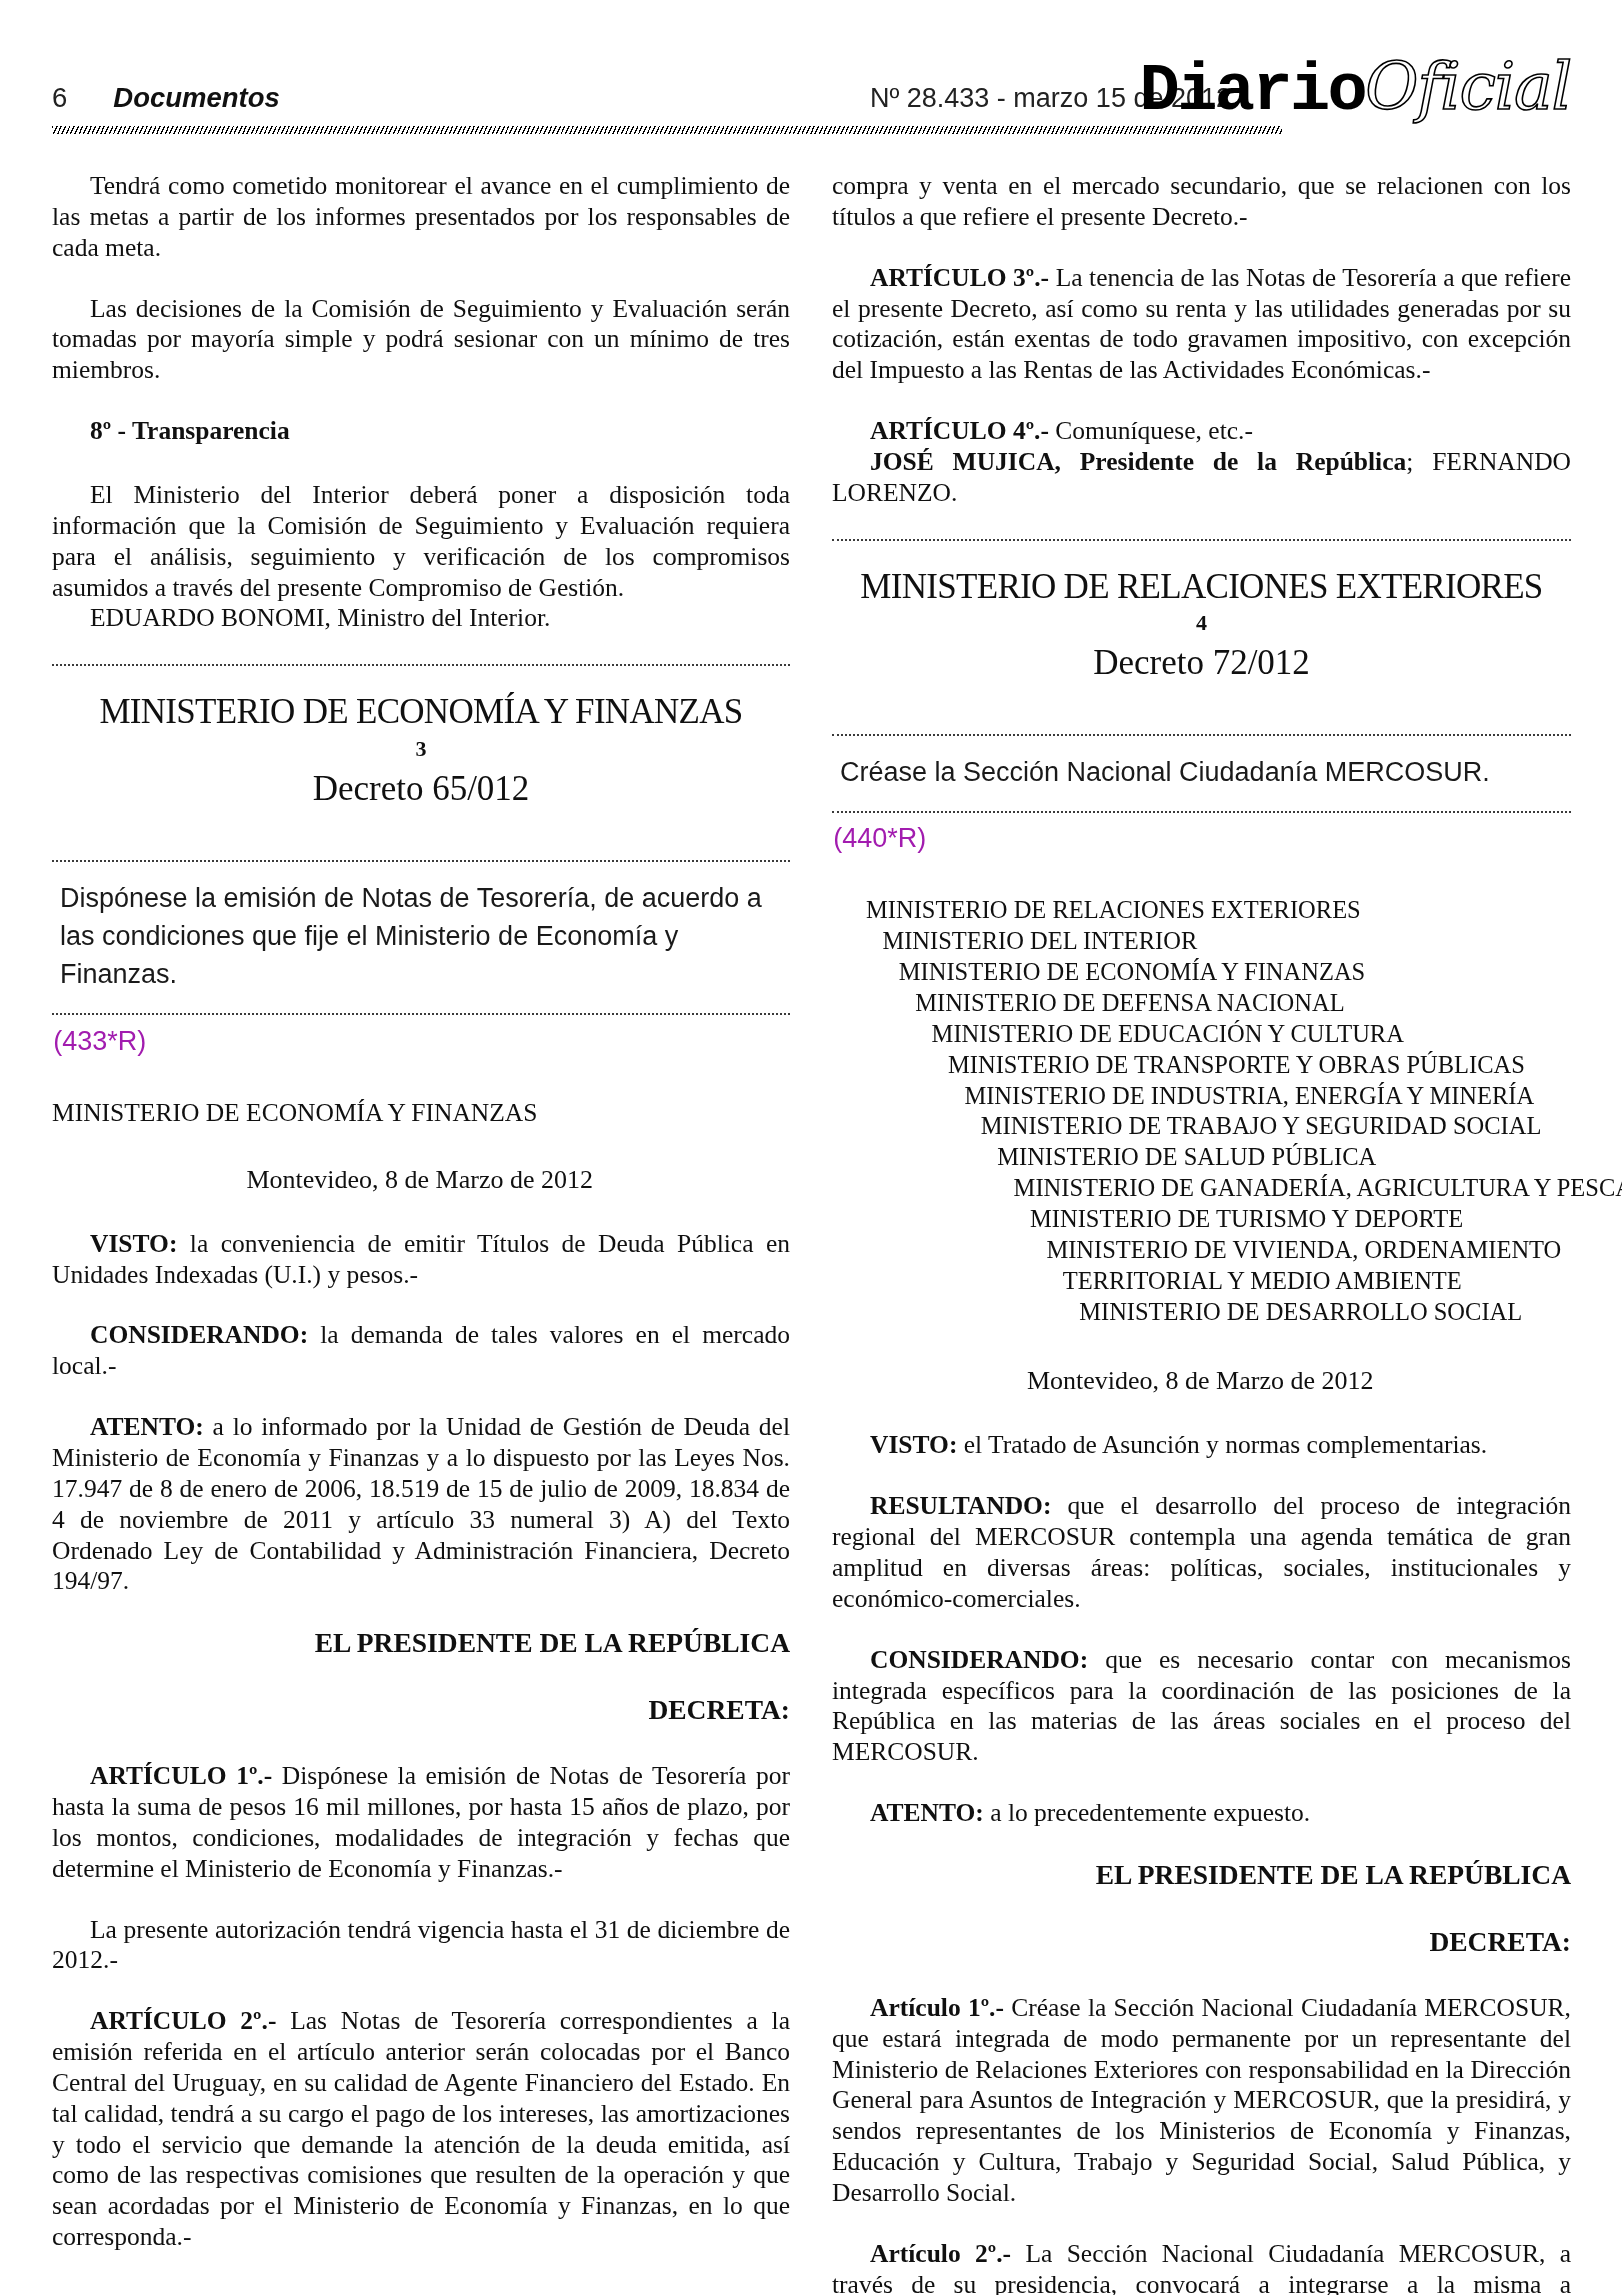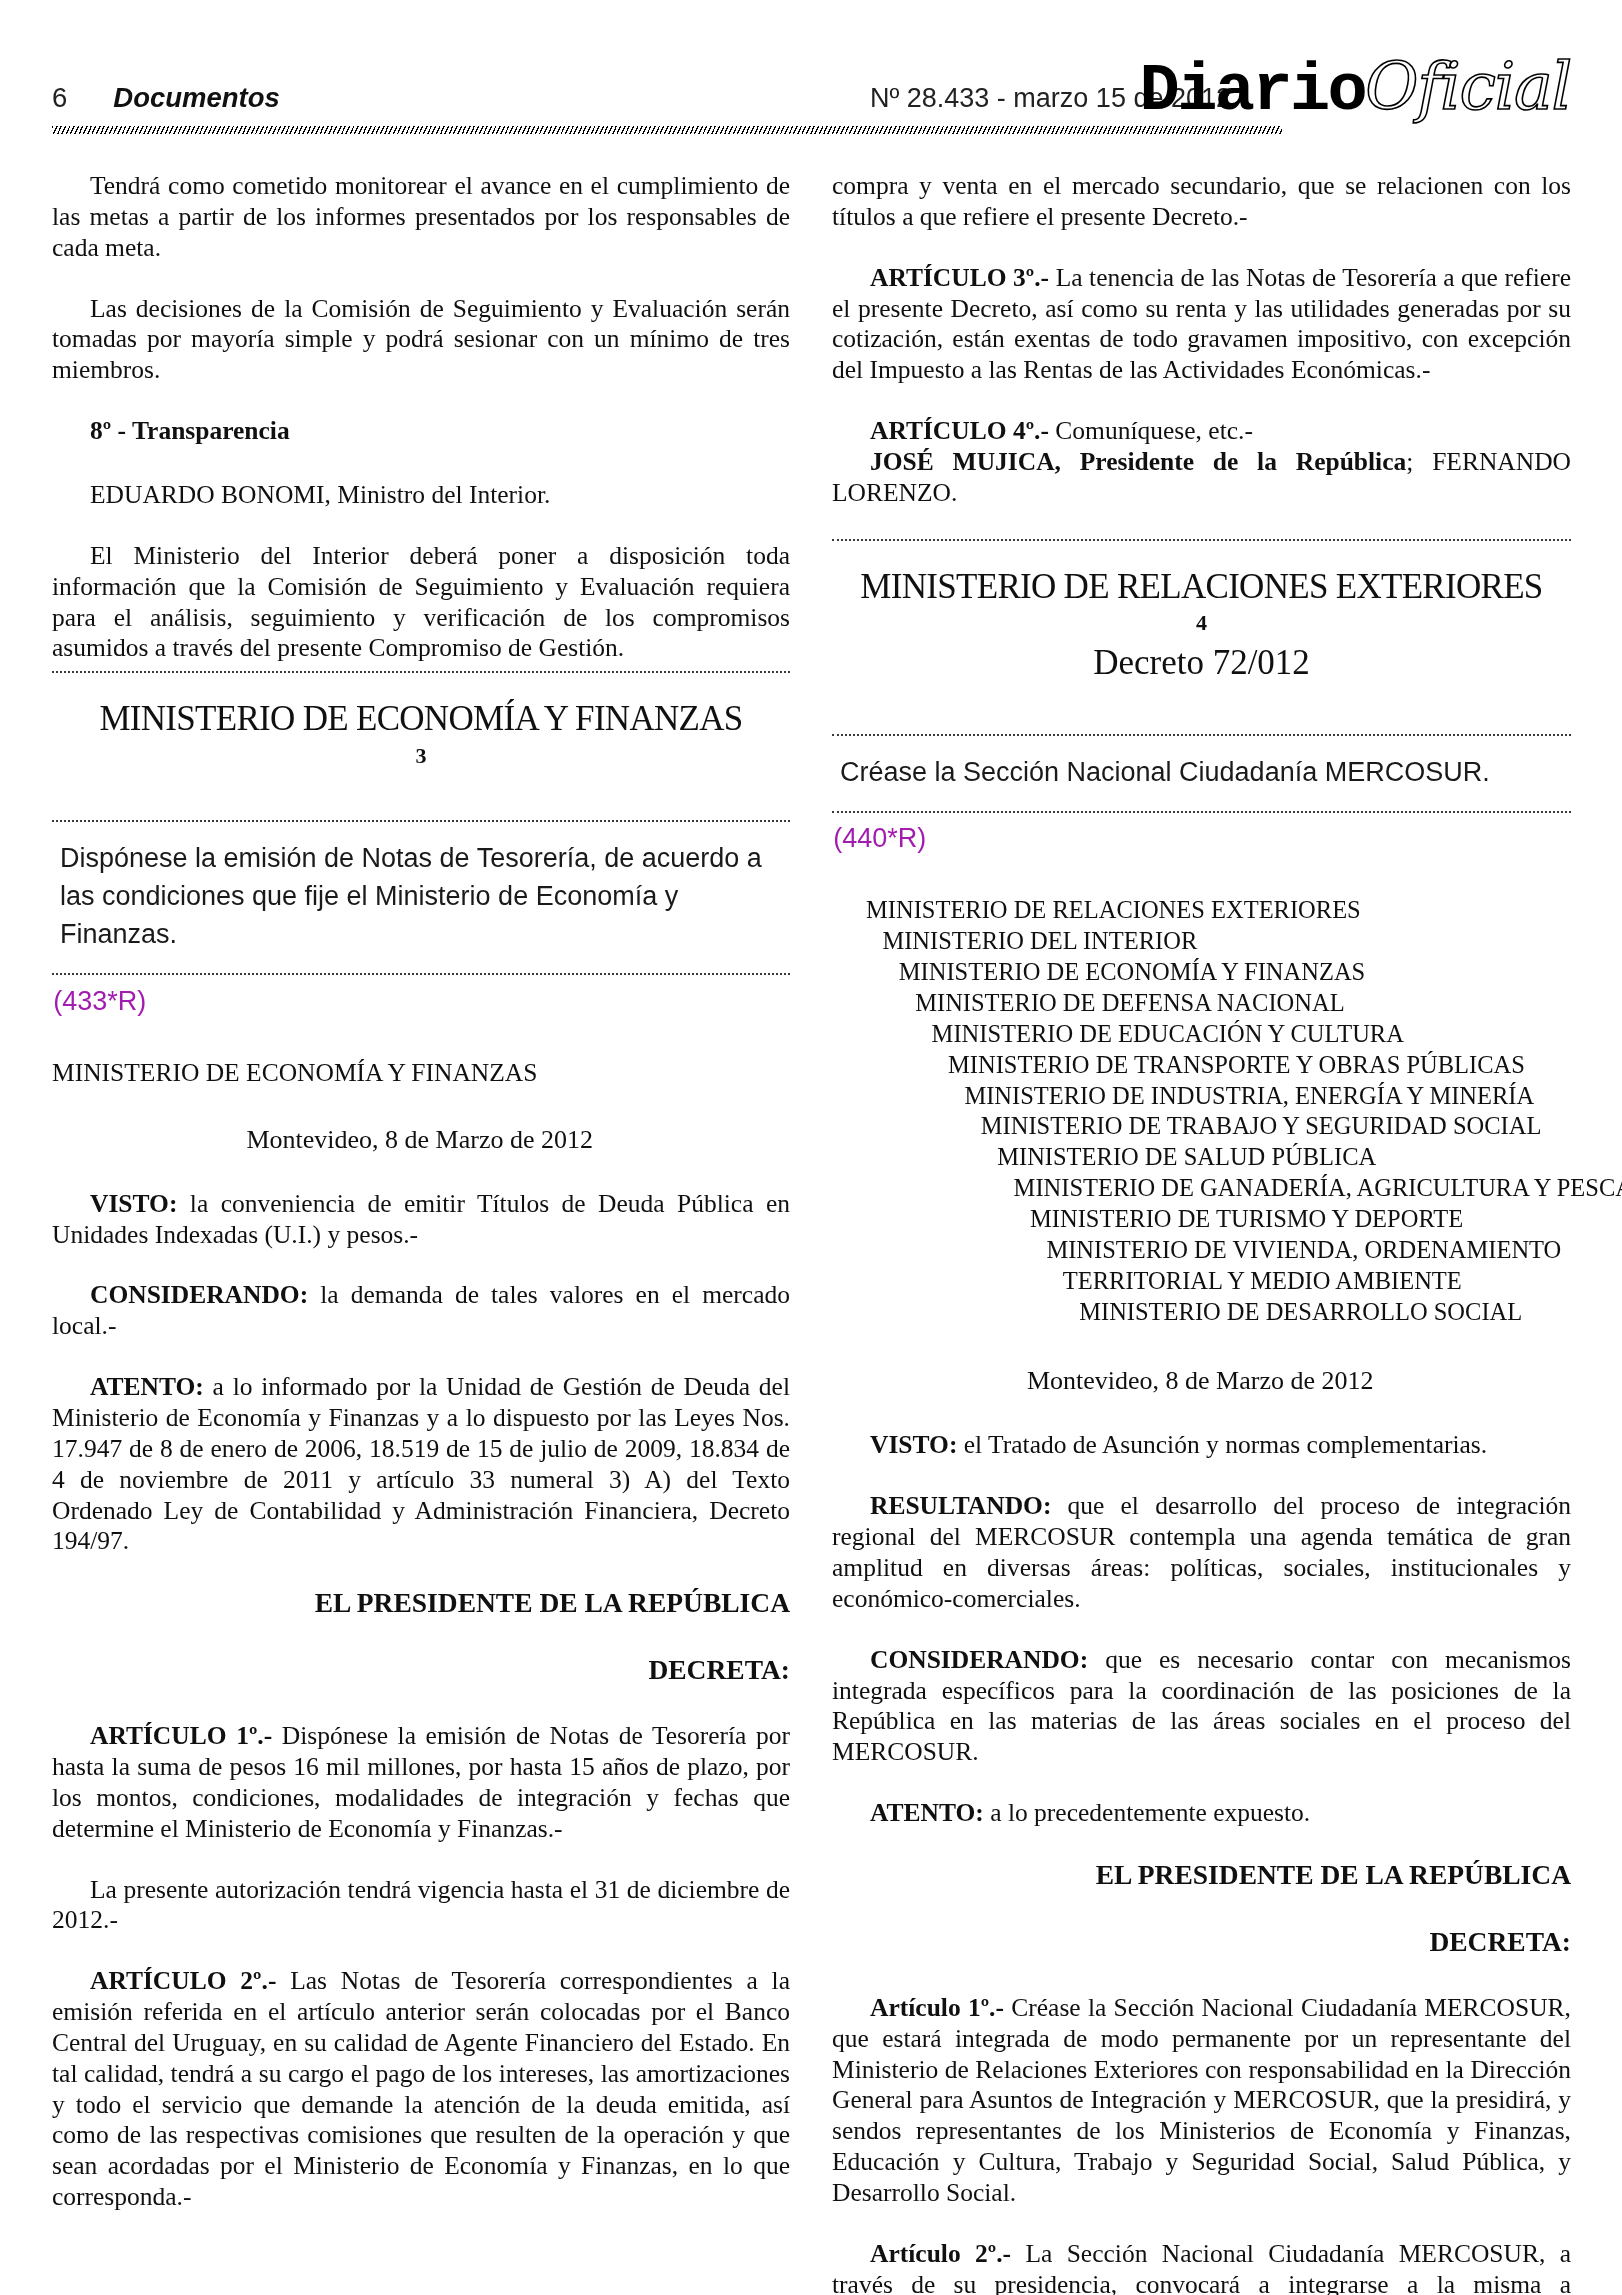--- a/index.html
+++ b/index.html
@@ -78,8 +78,8 @@
 
       <div class="sec-head-sm"><span class="underl">8º - Transparencia</span></div>
 
+      <p class="b tight">El Ministerio del Interior deberá poner a disposición toda información que la Comisión de Seguimiento y Evaluación requiera para el análisis, seguimiento y verificación de los compromisos asumidos a través del presente Compromiso de Gestión.</p>
       <p class="b">EDUARDO BONOMI, Ministro del Interior.</p>
-      <p class="b tight">El Ministerio del Interior deberá poner a disposición toda información que la Comisión de Seguimiento y Evaluación requiera para el análisis, seguimiento y verificación de los compromisos asumidos a través del presente Compromiso de Gestión.</p>
 
       <hr class="dotsep">
 

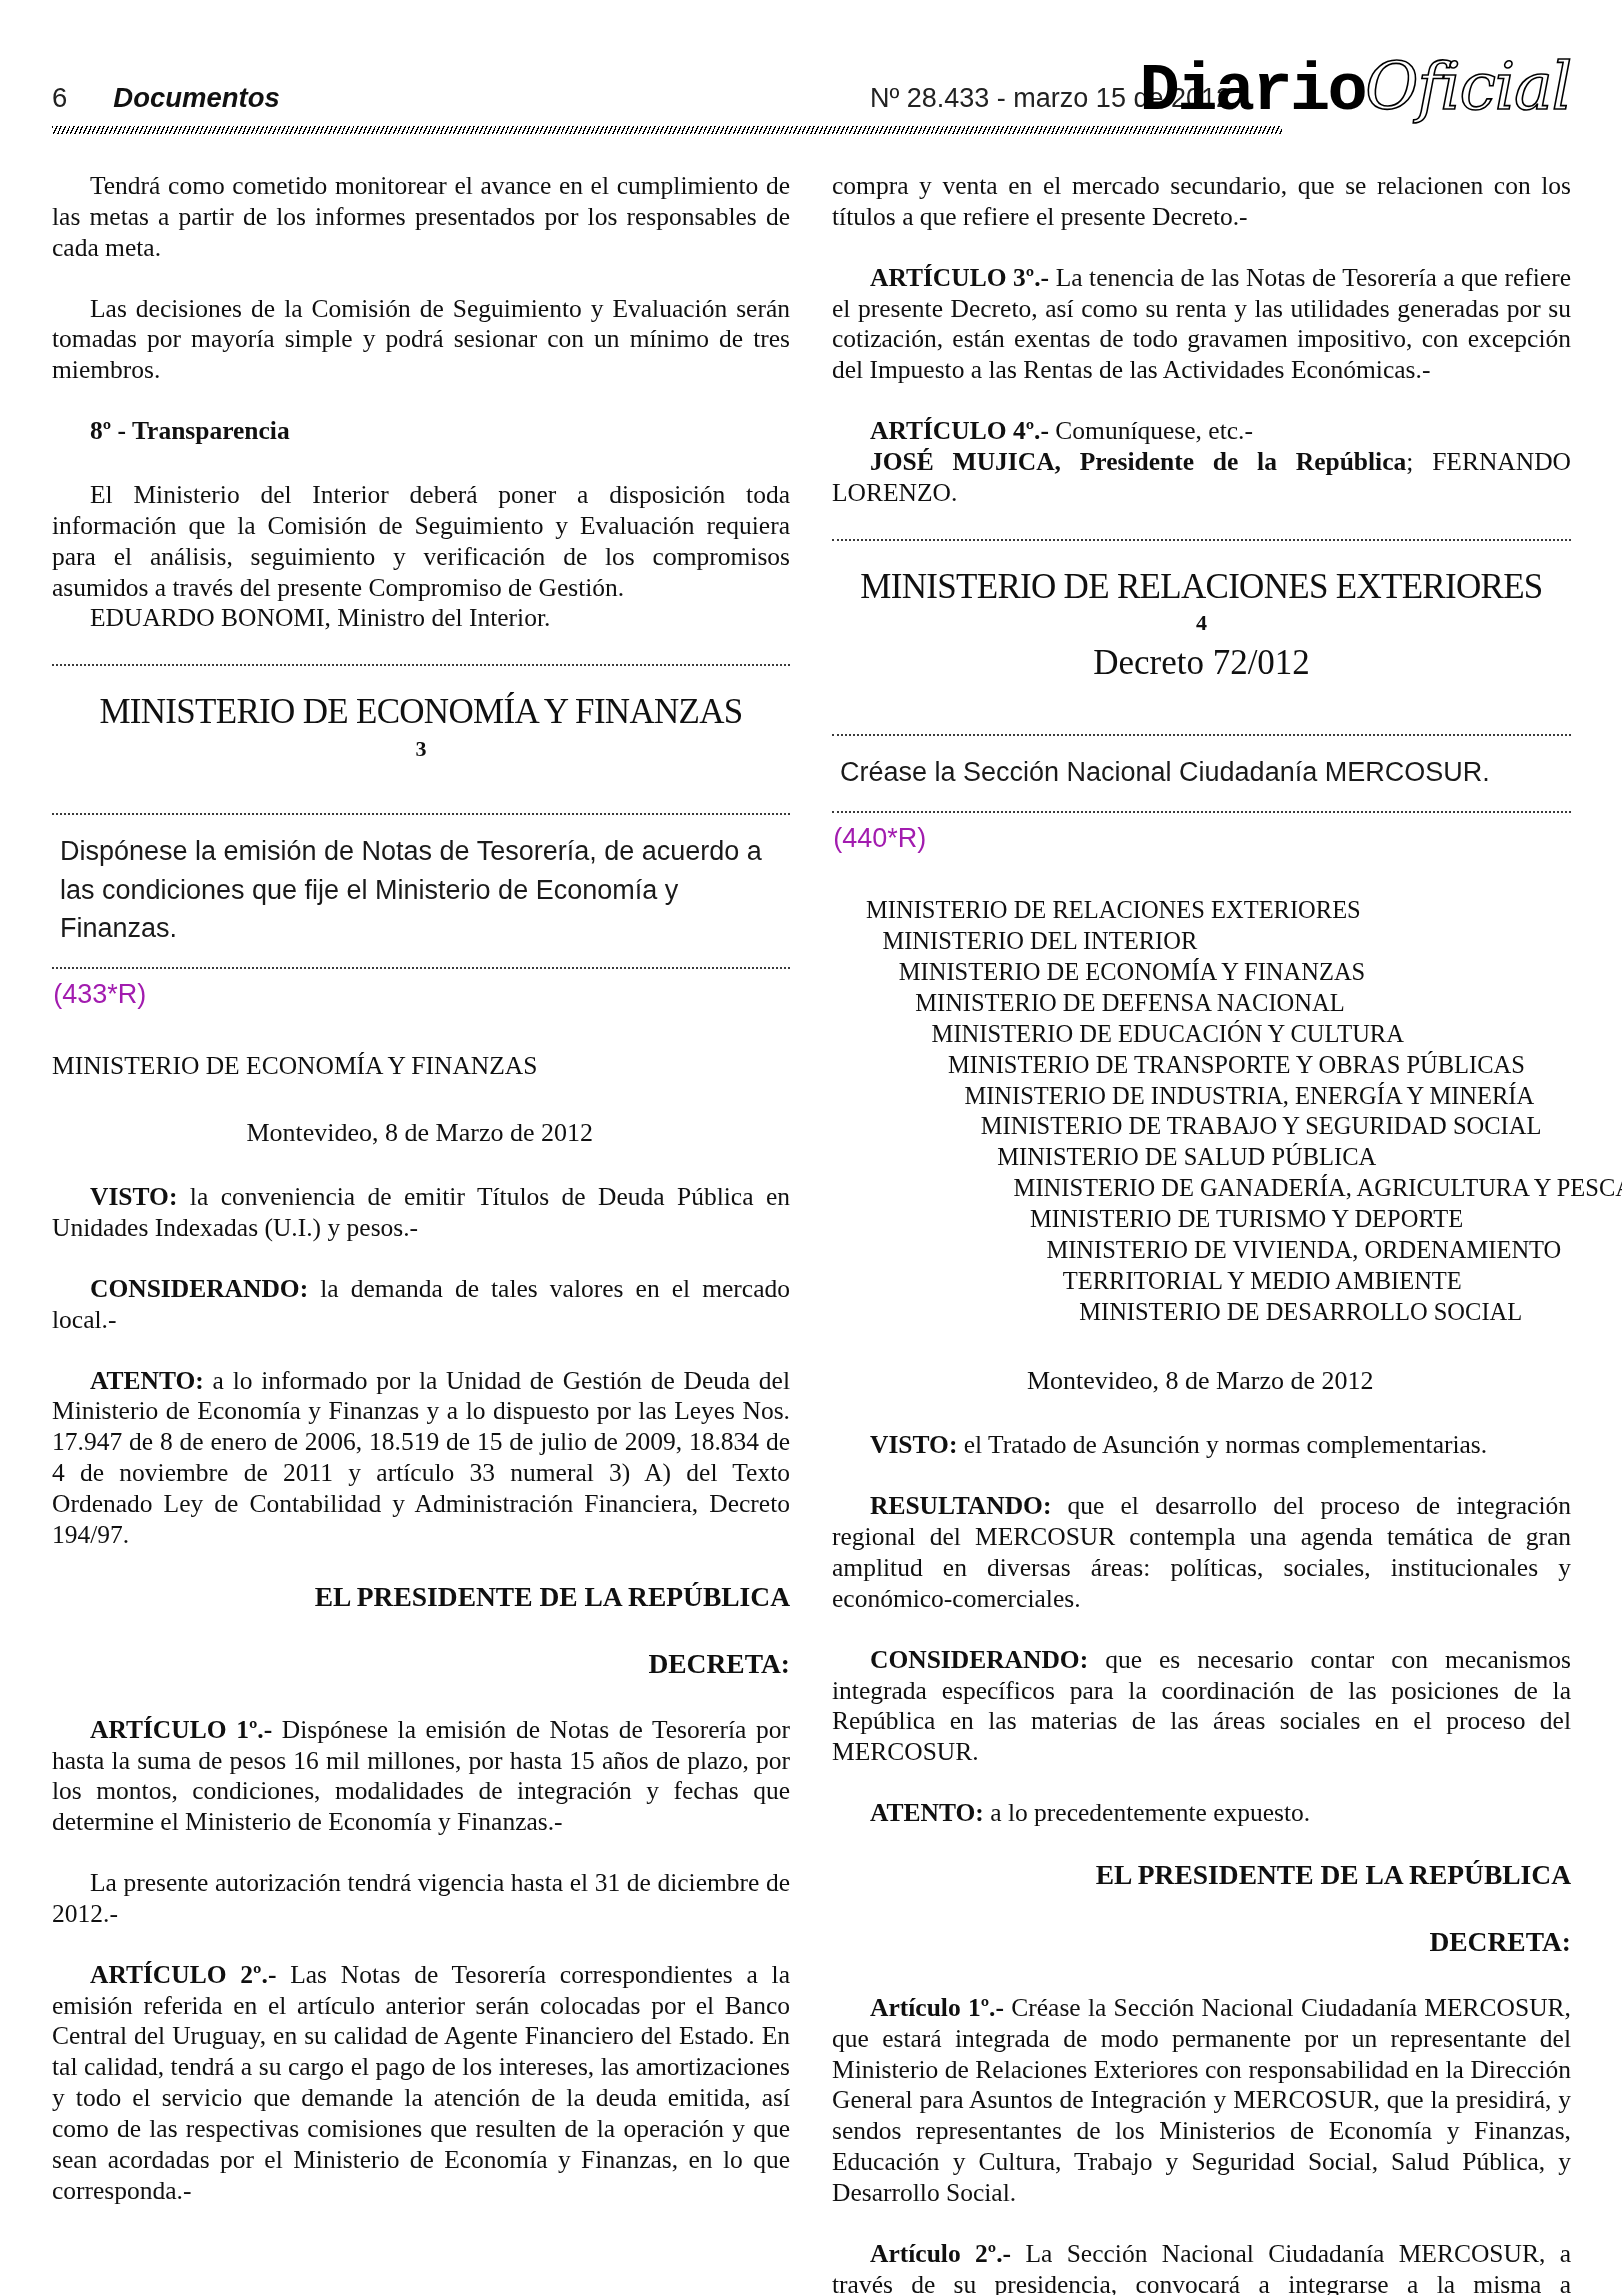--- a/index.html
+++ b/index.html
@@ -86,6 +86,7 @@
       <div class="decree-head">
         <div class="decree-ministry">MINISTERIO DE ECONOMÍA Y FINANZAS</div>
         <div class="decree-number">3</div>
+        <div class="decree-id">Decreto 65/012</div>
       </div>
 
       <div class="summary-box">Dispónese la emisión de Notas de Tesorería, de acuerdo a las condiciones que fije el Ministerio de Economía y Finanzas.</div>

